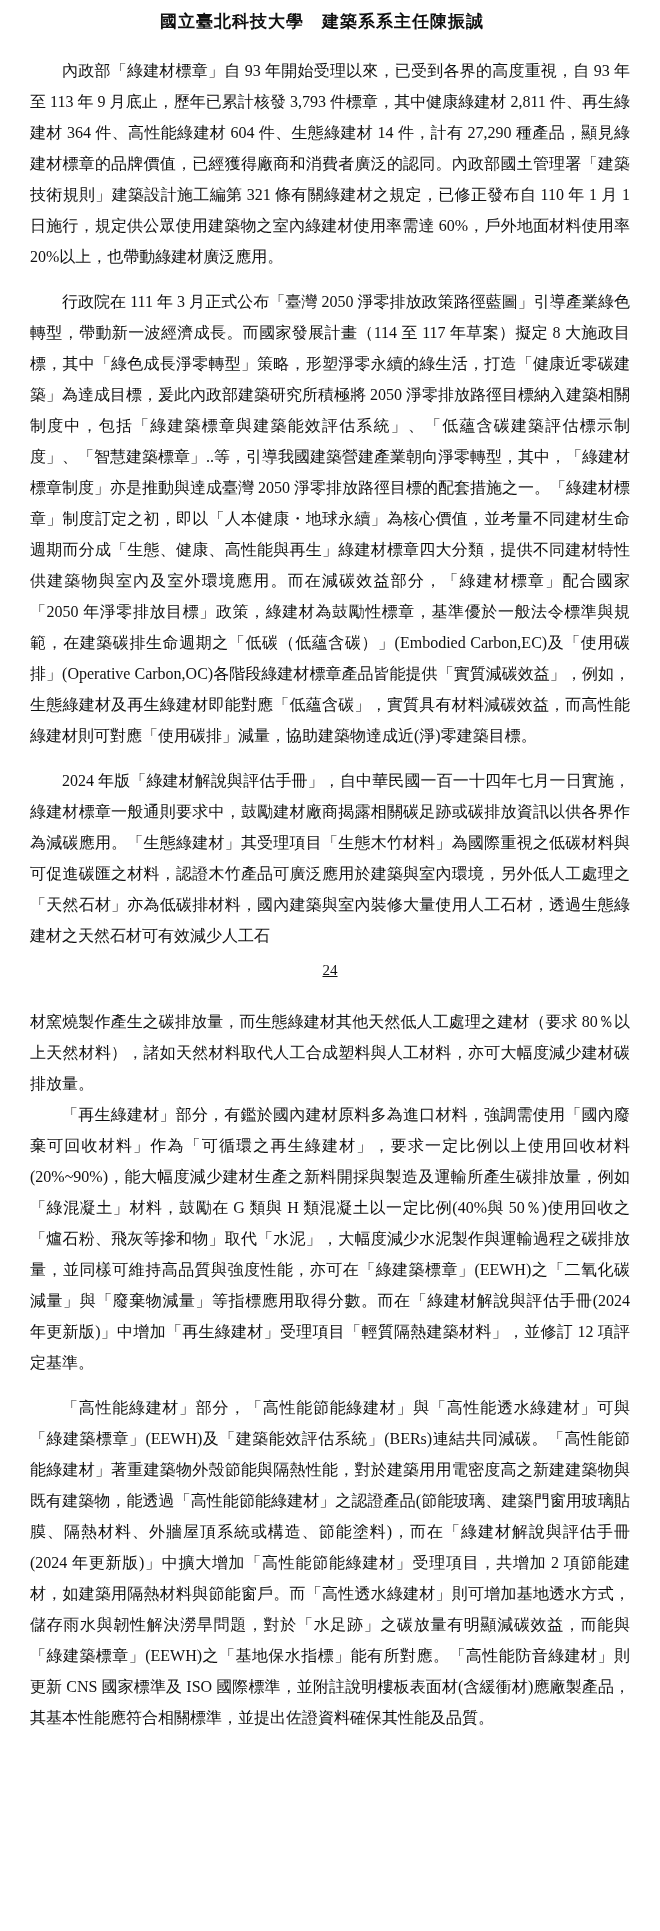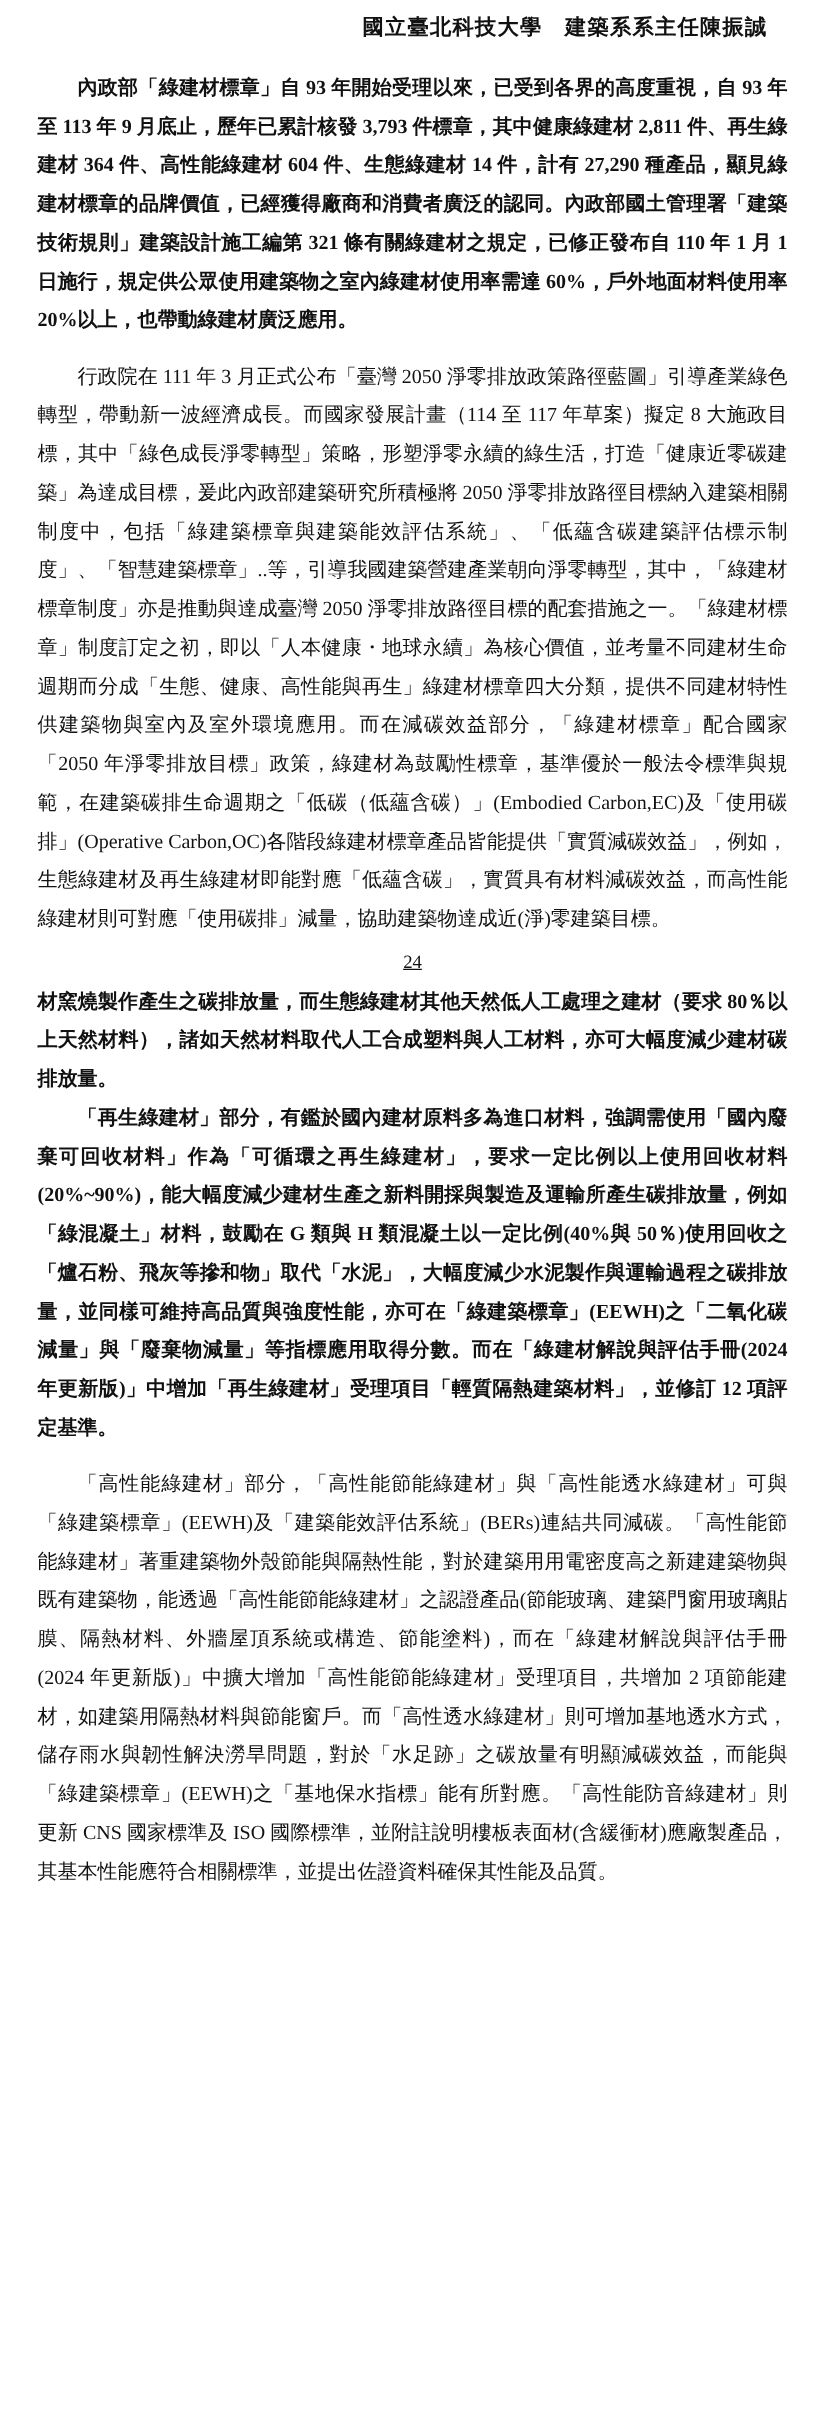--- a/index.html
+++ b/index.html
@@ -30,7 +30,7 @@
   .doc-author {
     font-size: 17px;
     font-weight: bold;
-    text-align: right;
+    text-align: center;
     padding-right: 16px;
     margin: 0 0 18px 0;
     letter-spacing: 1px;

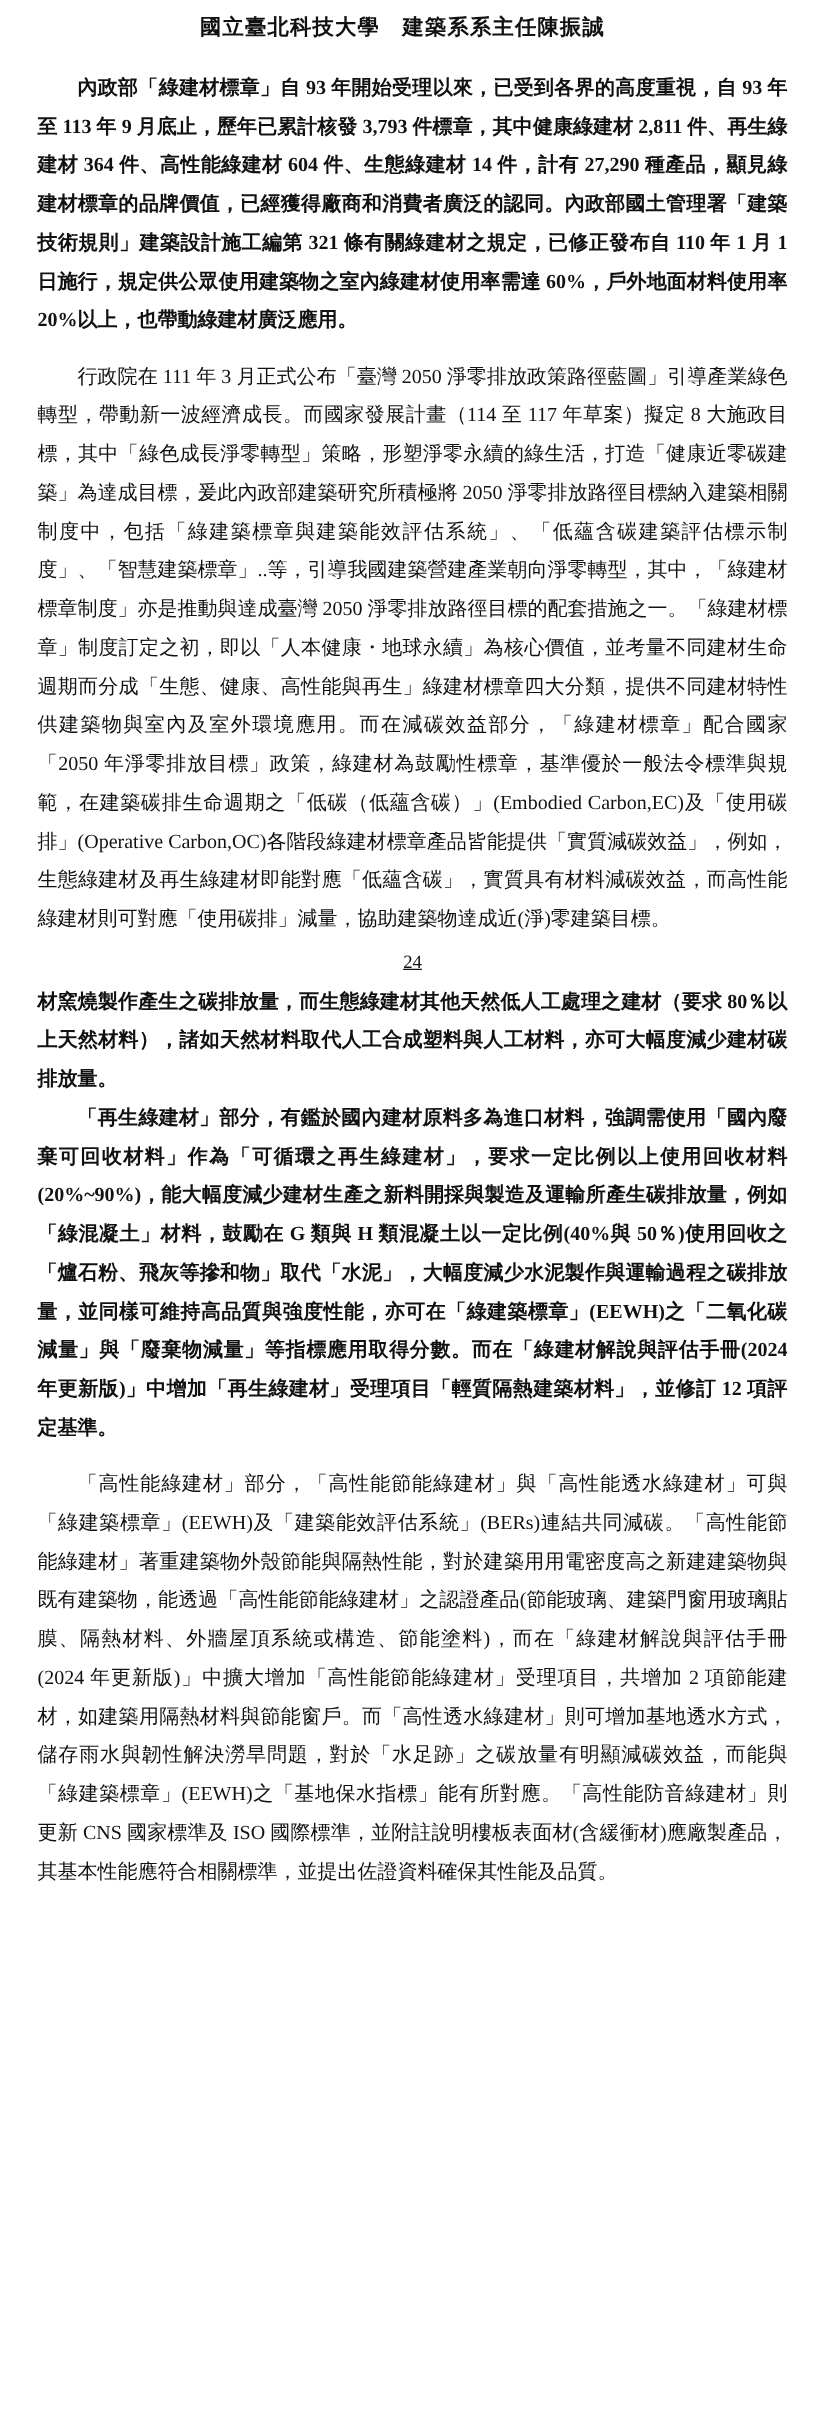--- a/index.html
+++ b/index.html
@@ -41,7 +41,6 @@
   }
   p.body-par.no-gap {
     margin-top: 0;
-    font-weight: bold;
   }
   p.body-par.no-indent {
     text-indent: 0;

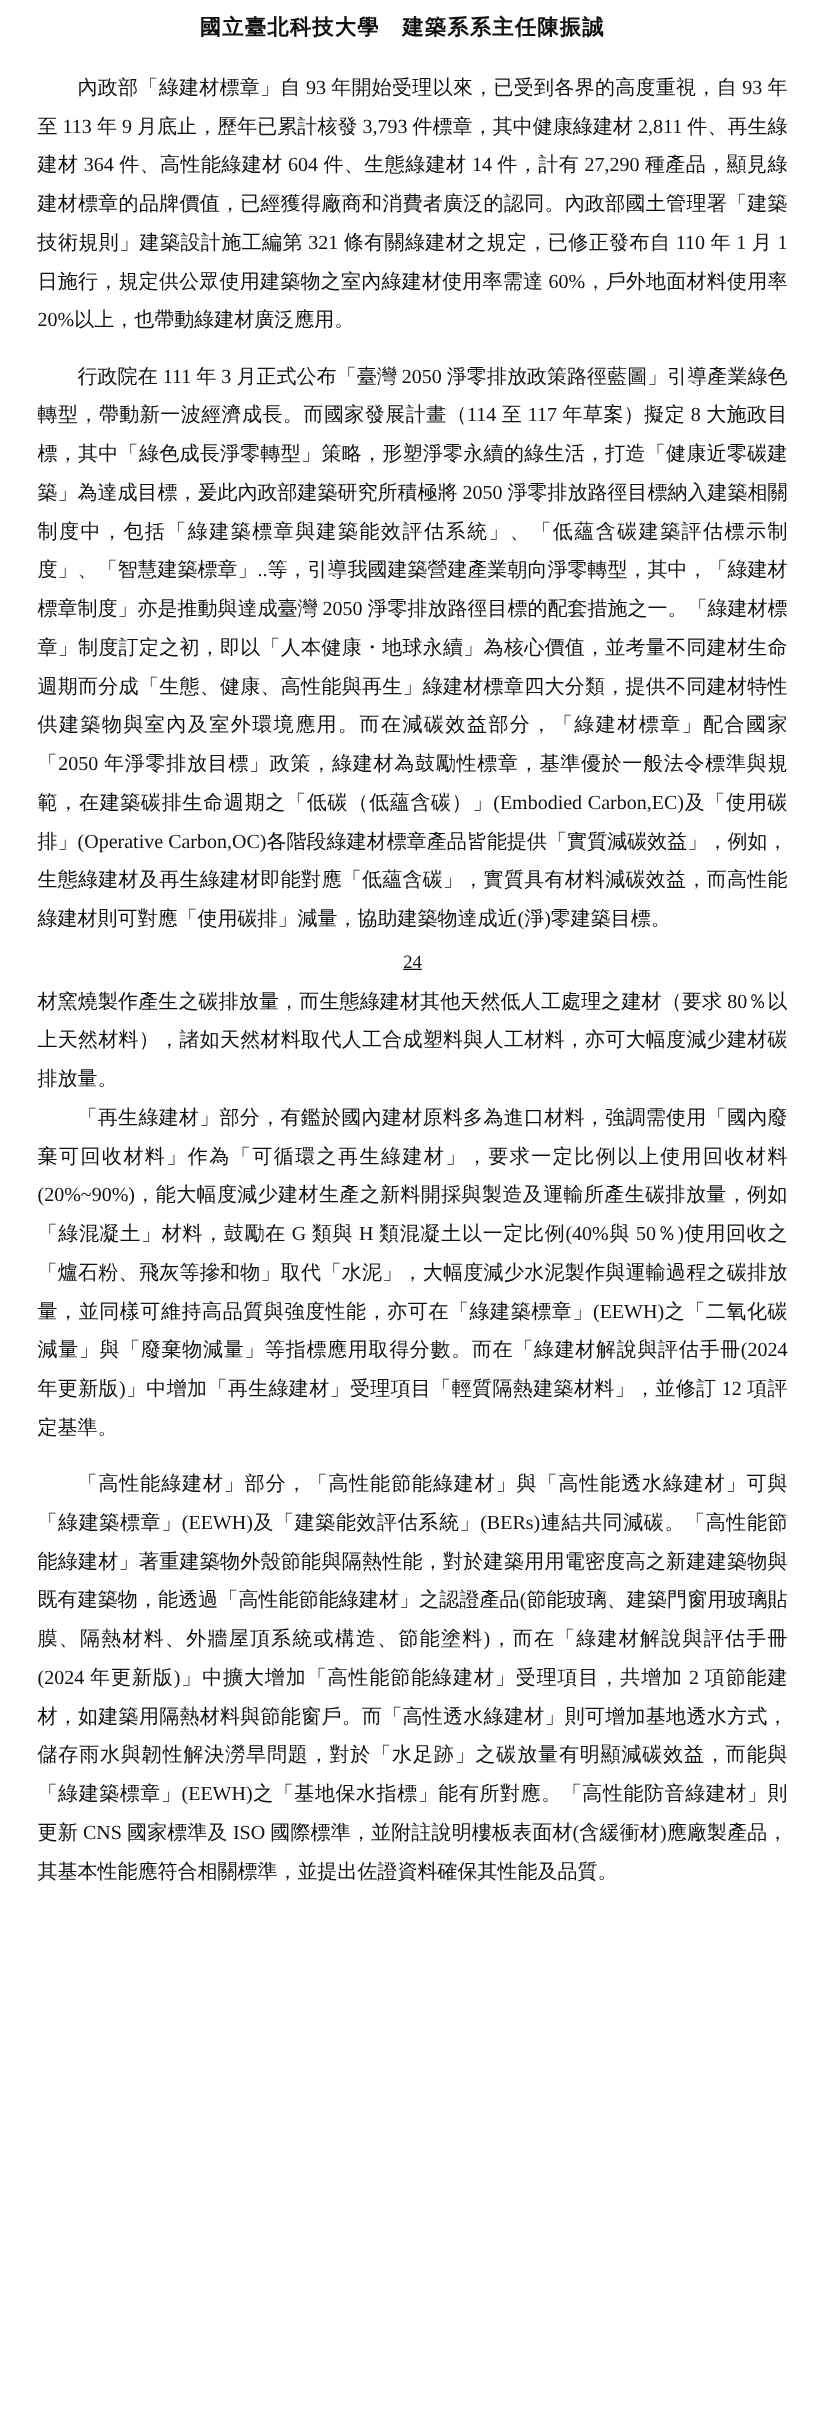--- a/index.html
+++ b/index.html
@@ -65,6 +65,7 @@
 
   <p class="body-par">行政院在 111 年 3 月正式公布「臺灣 2050 淨零排放政策路徑藍圖」引導產業綠色轉型，帶動新一波經濟成長。而國家發展計畫（114 至 117 年草案）擬定 8 大施政目標，其中「綠色成長淨零轉型」策略，形塑淨零永續的綠生活，打造「健康近零碳建築」為達成目標，爰此內政部建築研究所積極將 2050 淨零排放路徑目標納入建築相關制度中，包括「綠建築標章與建築能效評估系統」、「低蘊含碳建築評估標示制度」、「智慧建築標章」..等，引導我國建築營建產業朝向淨零轉型，其中，「綠建材標章制度」亦是推動與達成臺灣 2050 淨零排放路徑目標的配套措施之一。「綠建材標章」制度訂定之初，即以「人本健康・地球永續」為核心價值，並考量不同建材生命週期而分成「生態、健康、高性能與再生」綠建材標章四大分類，提供不同建材特性供建築物與室內及室外環境應用。而在減碳效益部分，「綠建材標章」配合國家「2050 年淨零排放目標」政策，綠建材為鼓勵性標章，基準優於一般法令標準與規範，在建築碳排生命週期之「低碳（低蘊含碳）」(Embodied Carbon,EC)及「使用碳排」(Operative Carbon,OC)各階段綠建材標章產品皆能提供「實質減碳效益」，例如，生態綠建材及再生綠建材即能對應「低蘊含碳」，實質具有材料減碳效益，而高性能綠建材則可對應「使用碳排」減量，協助建築物達成近(淨)零建築目標。</p>
 
+  <p class="body-par">2024 年版「綠建材解說與評估手冊」，自中華民國一百一十四年七月一日實施，綠建材標章一般通則要求中，鼓勵建材廠商揭露相關碳足跡或碳排放資訊以供各界作為減碳應用。「生態綠建材」其受理項目「生態木竹材料」為國際重視之低碳材料與可促進碳匯之材料，認證木竹產品可廣泛應用於建築與室內環境，另外低人工處理之「天然石材」亦為低碳排材料，國內建築與室內裝修大量使用人工石材，透過生態綠建材之天然石材可有效減少人工石</p>
 
   <div class="page-num">24</div>
 

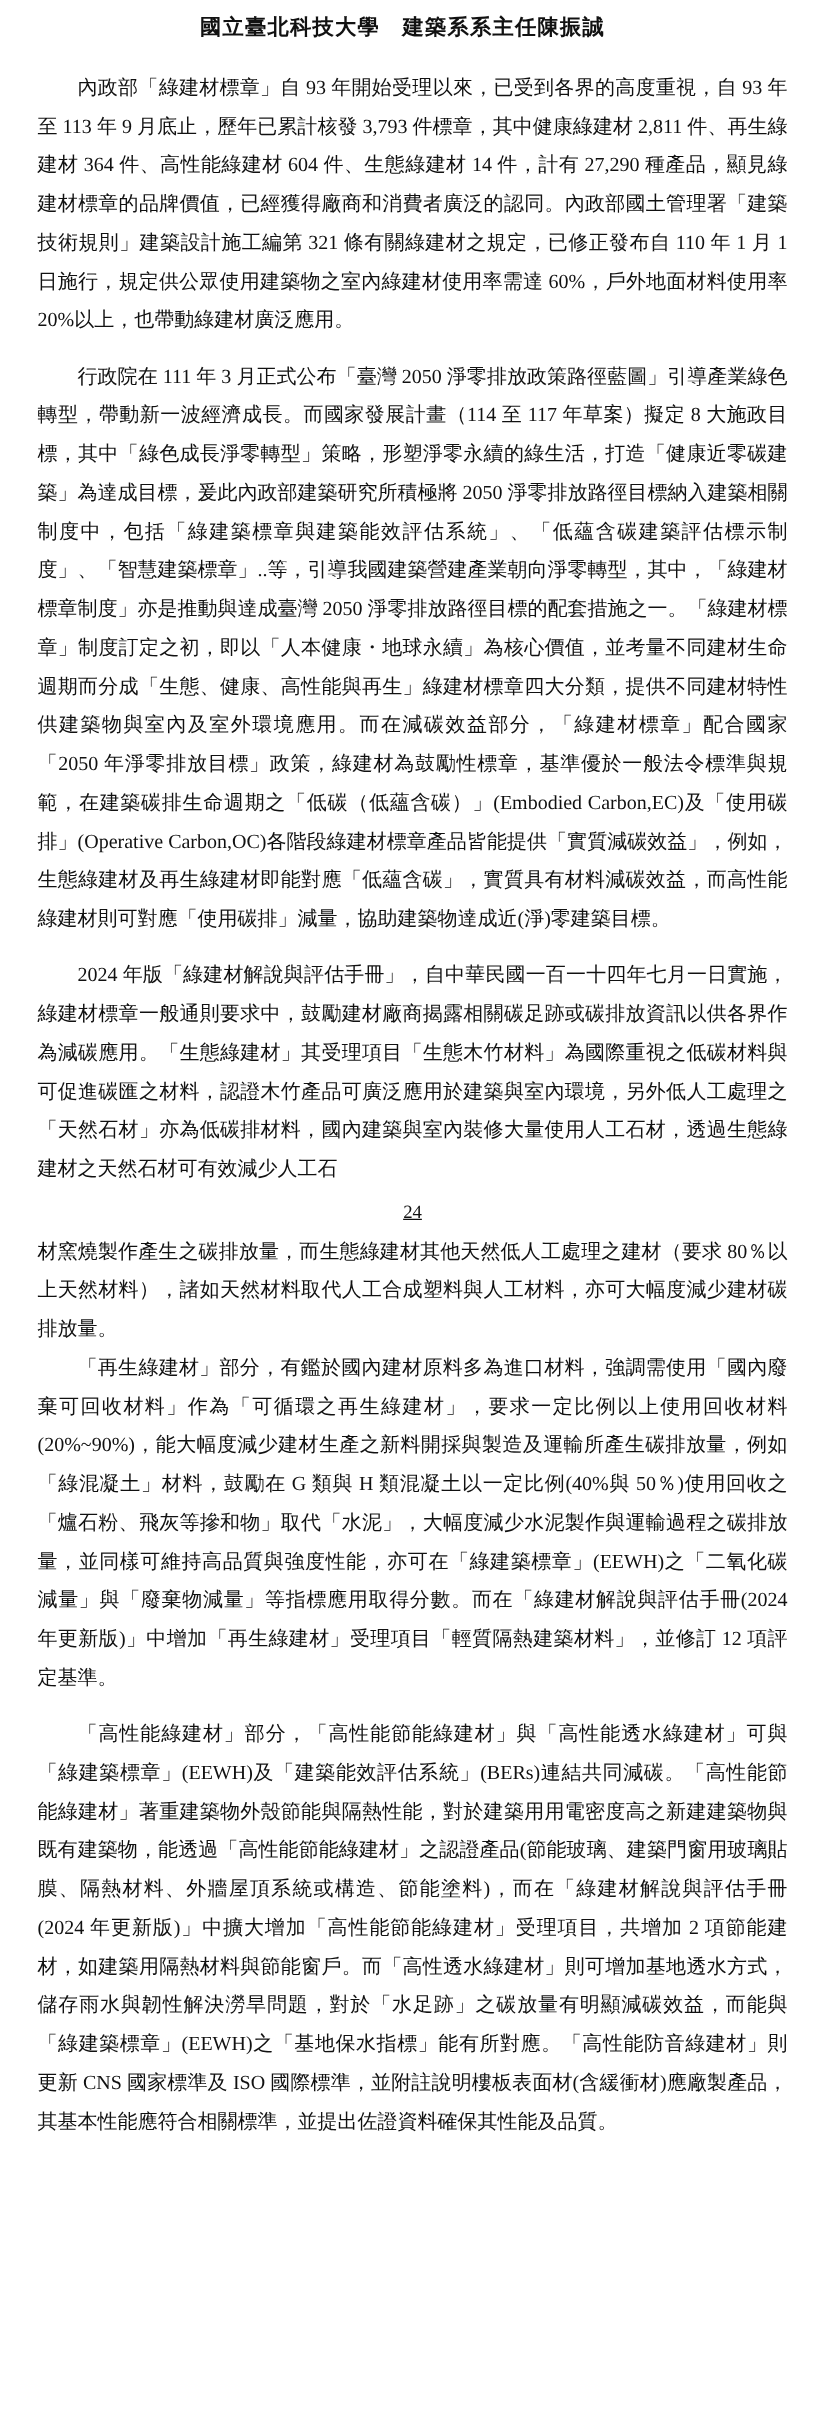--- a/index.html
+++ b/index.html
@@ -44,6 +44,7 @@
   }
   p.body-par.no-indent {
     text-indent: 0;
+    margin-top: 20px;
   }
   .page-num {
     text-align: center;

